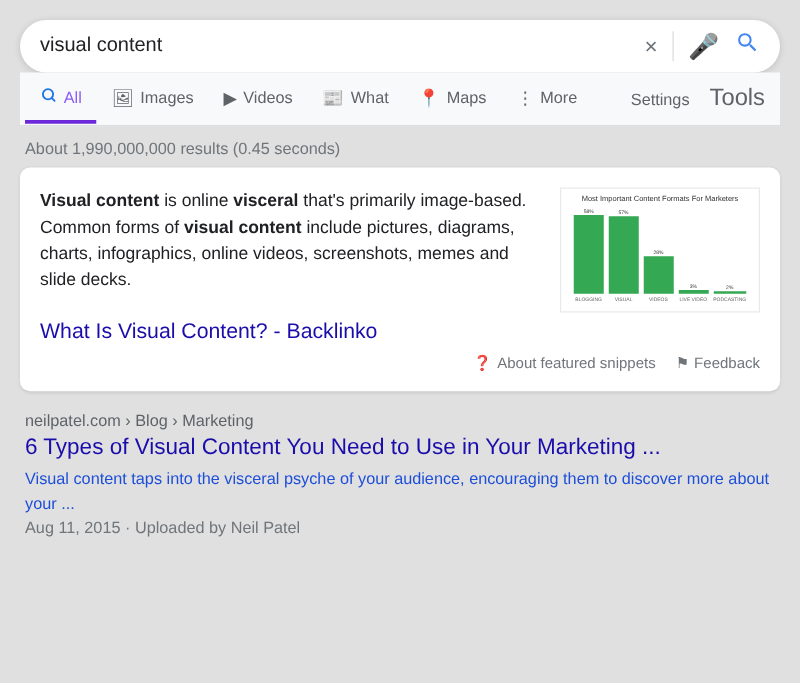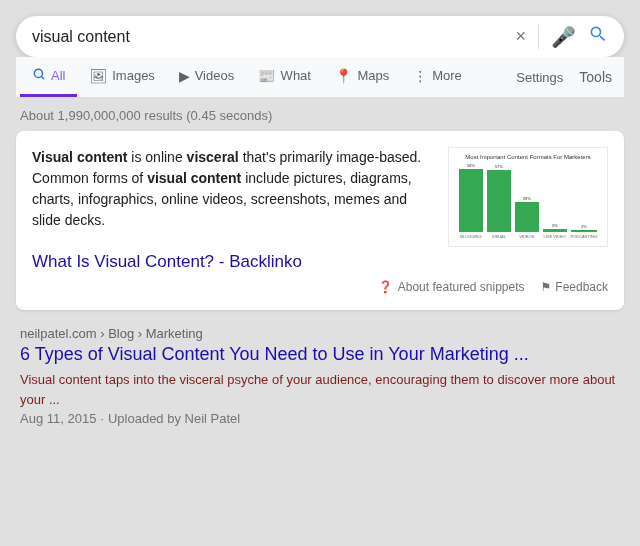--- a/index.html
+++ b/index.html
@@ -95,7 +95,7 @@
       padding: 10px 8px;
     }
     .nav-tools {
-      font-size: 14px;
+      font-size: 19px;
       color: #5f6368;
       cursor: pointer;
       padding: 10px 8px;

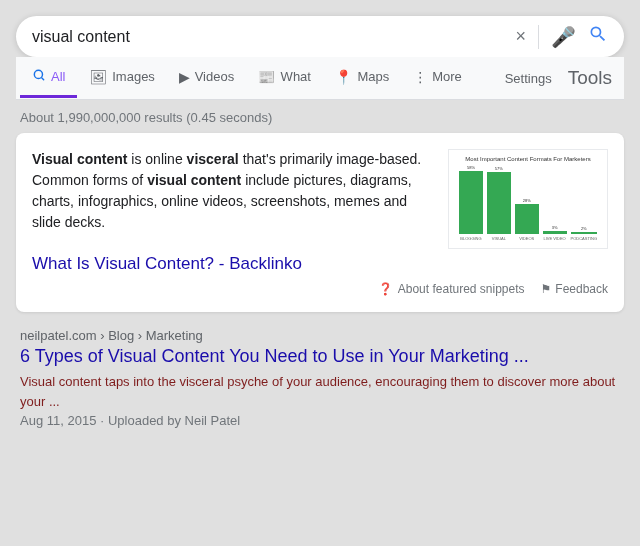--- a/index.html
+++ b/index.html
@@ -221,7 +221,7 @@
     }
     .result-description {
       font-size: 13px;
-      color: #7f1d1d;
+      color: #1d4ed8;
       line-height: 1.5;
     }
     .result-date {

